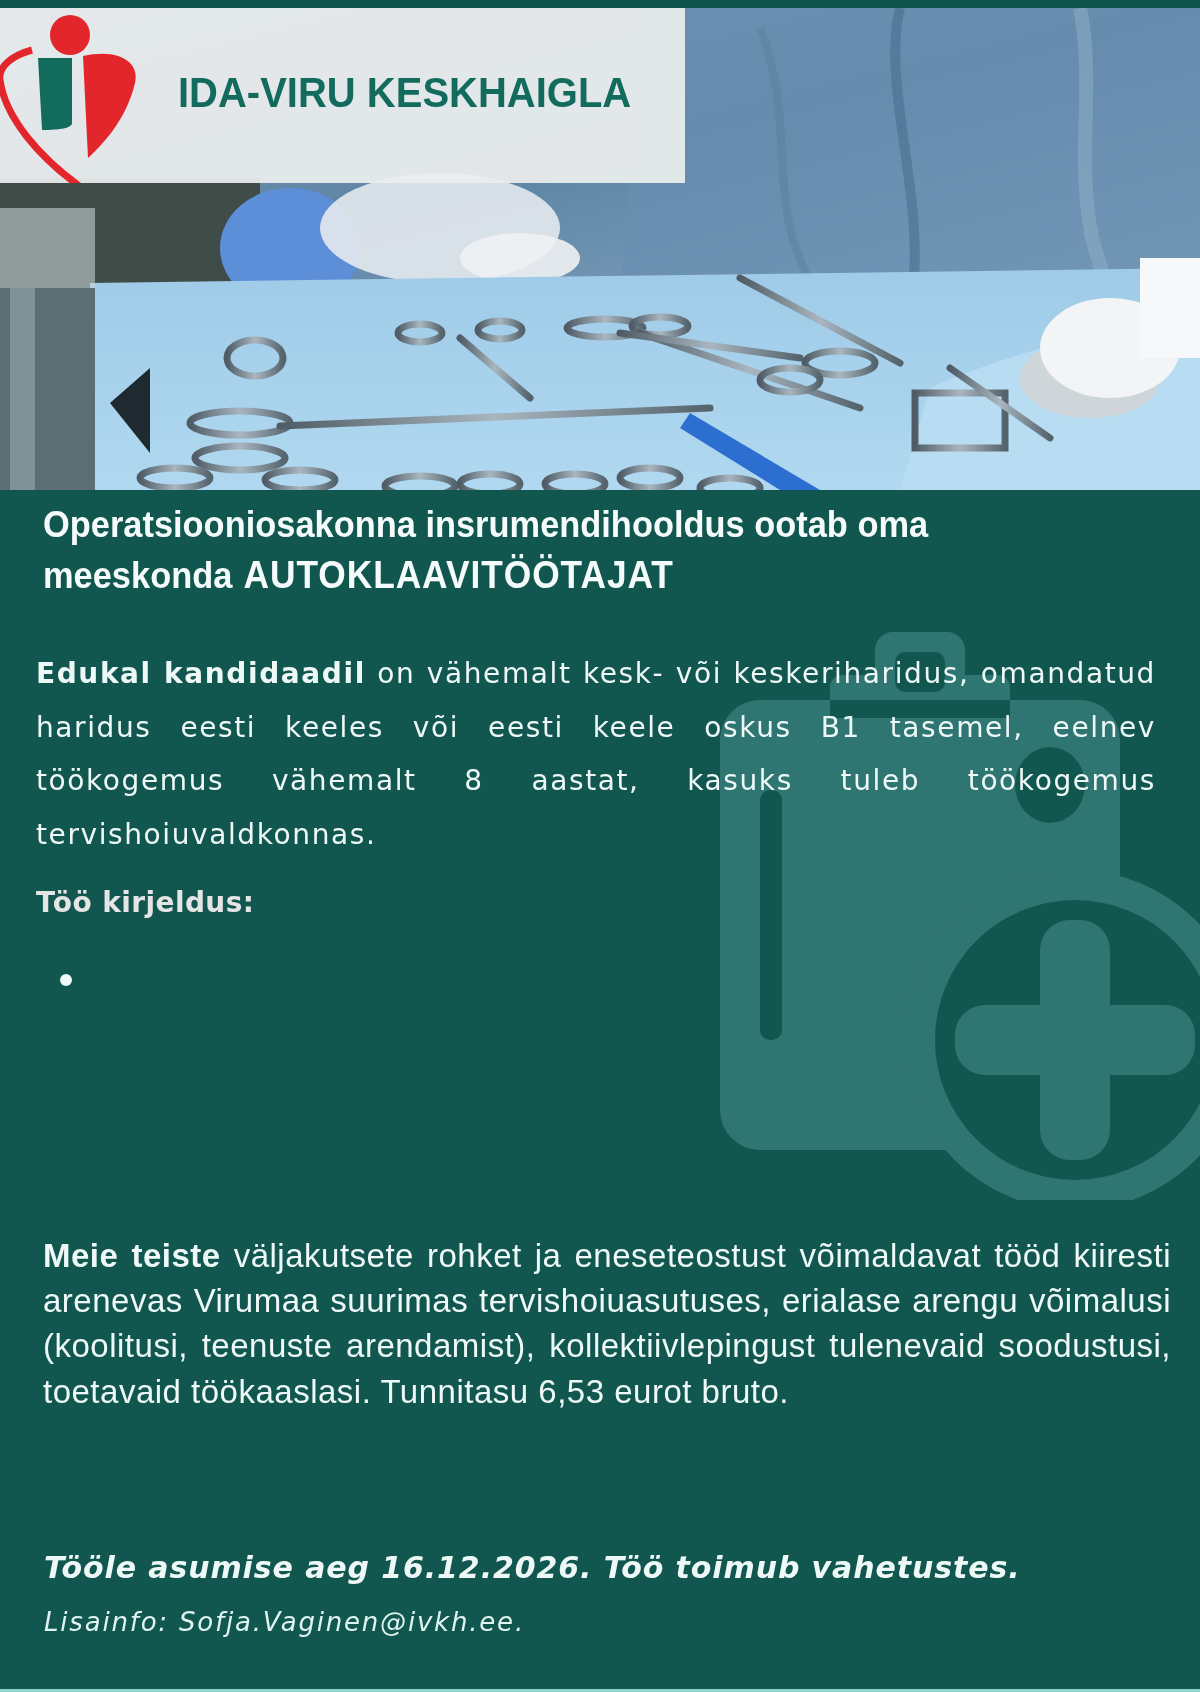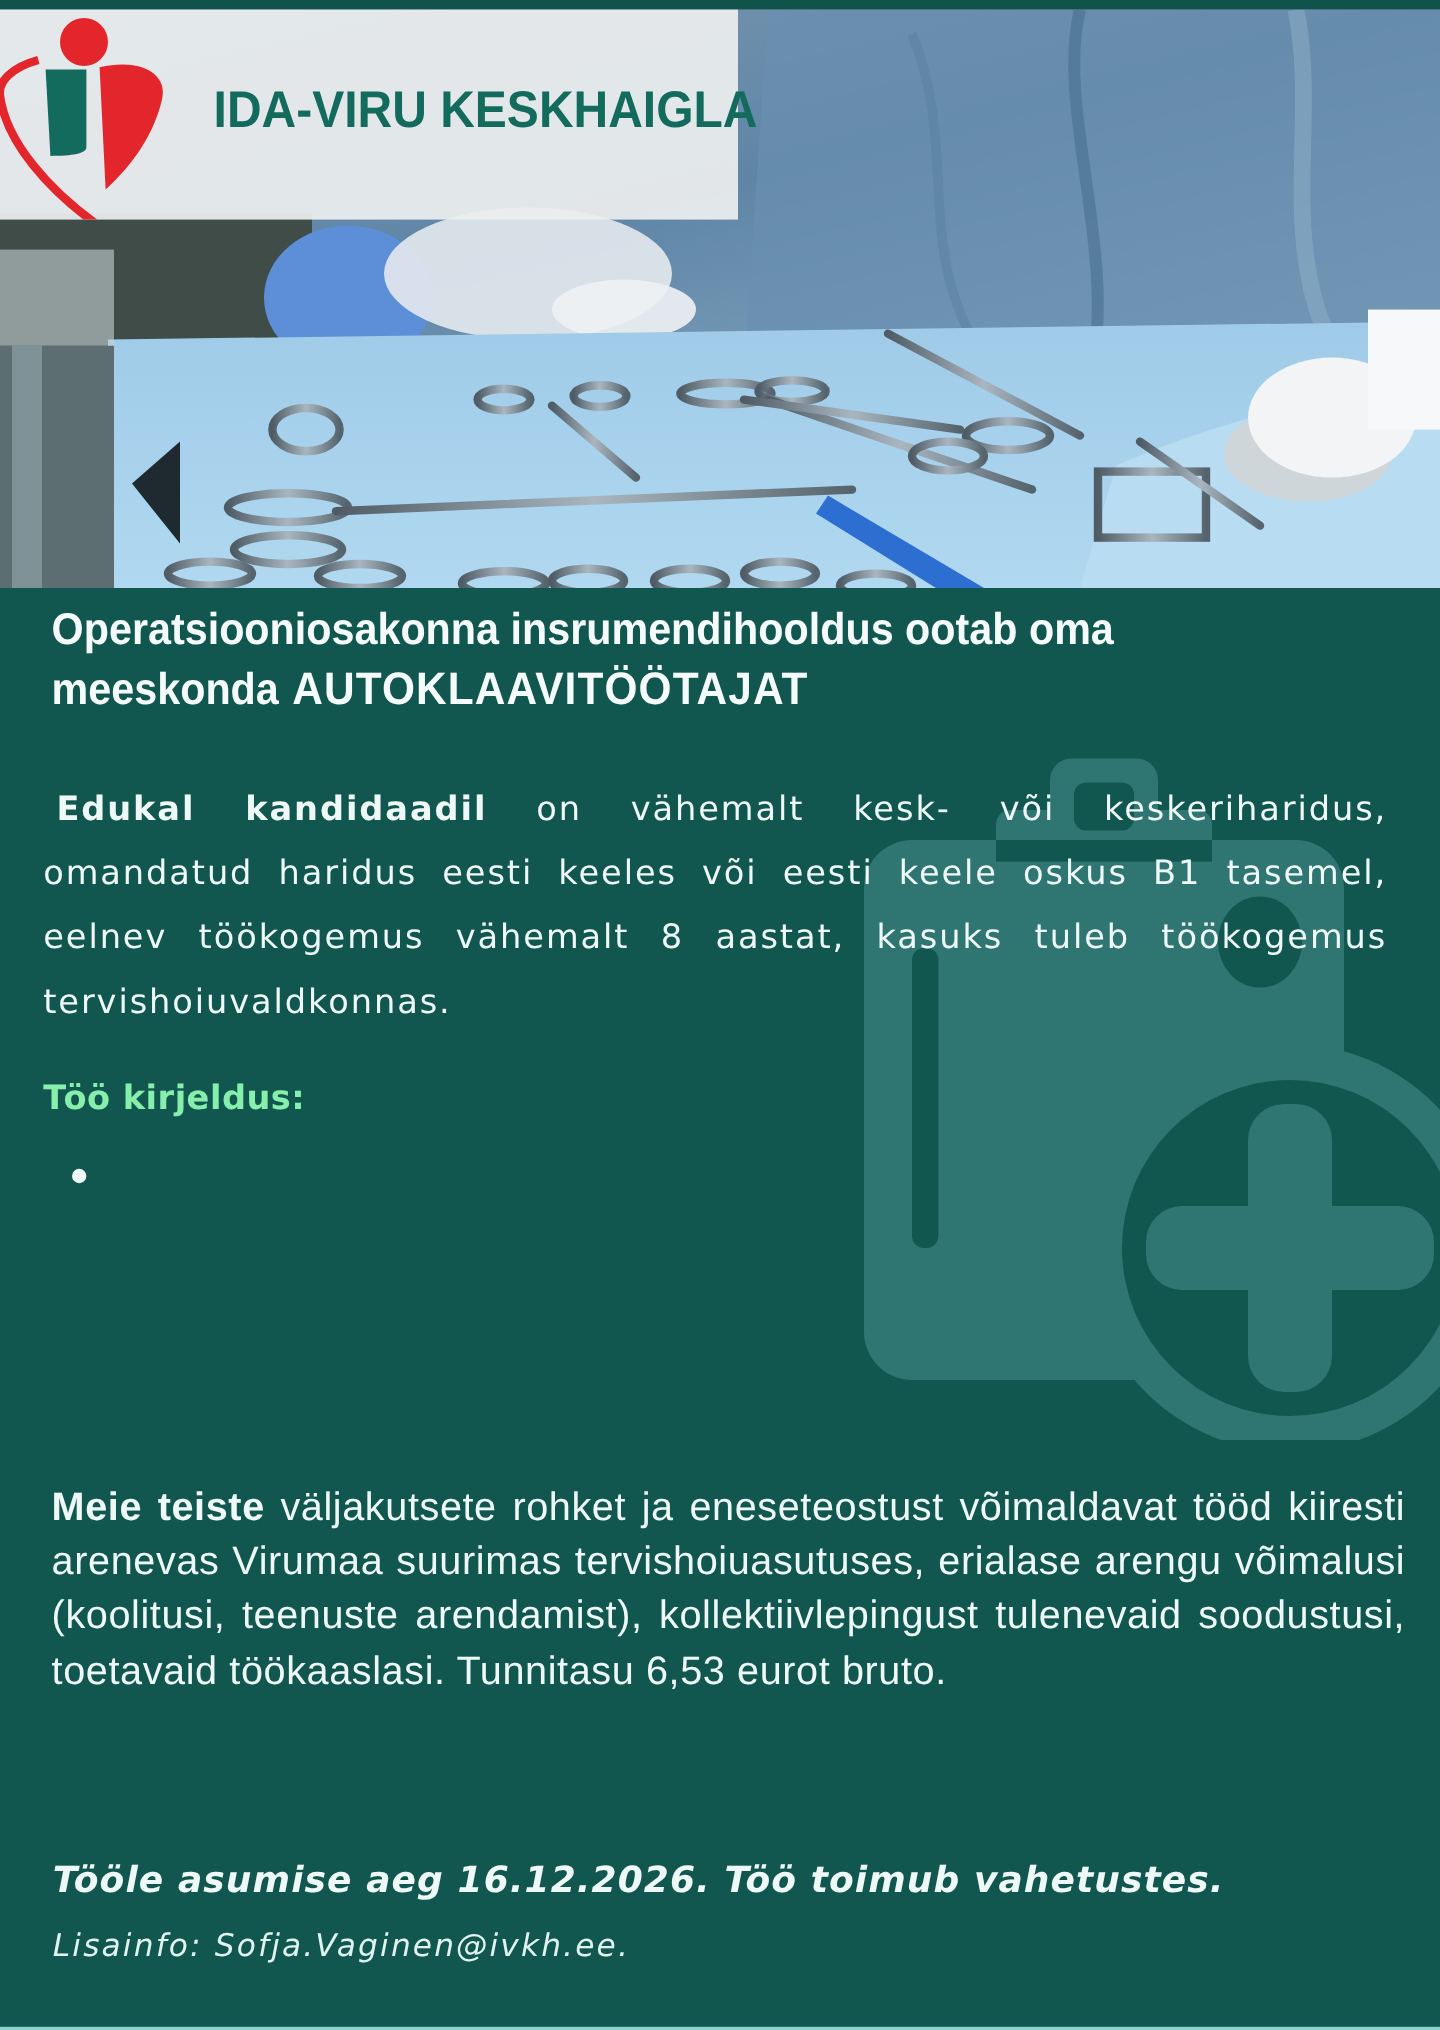--- a/index.html
+++ b/index.html
@@ -21,7 +21,7 @@
     .photo svg { position: absolute; left: 0; top: 0; }
 
     .logo-box {
-      position: absolute; left: 0; top: 8px; width: 615px; height: 175px;
+      position: absolute; left: 0; top: 8px; width: 685px; height: 175px;
       background: rgba(236, 238, 238, 0.93);
     }
     .logo-mark { position: absolute; left: 0; top: 0; width: 150px; height: 175px; }

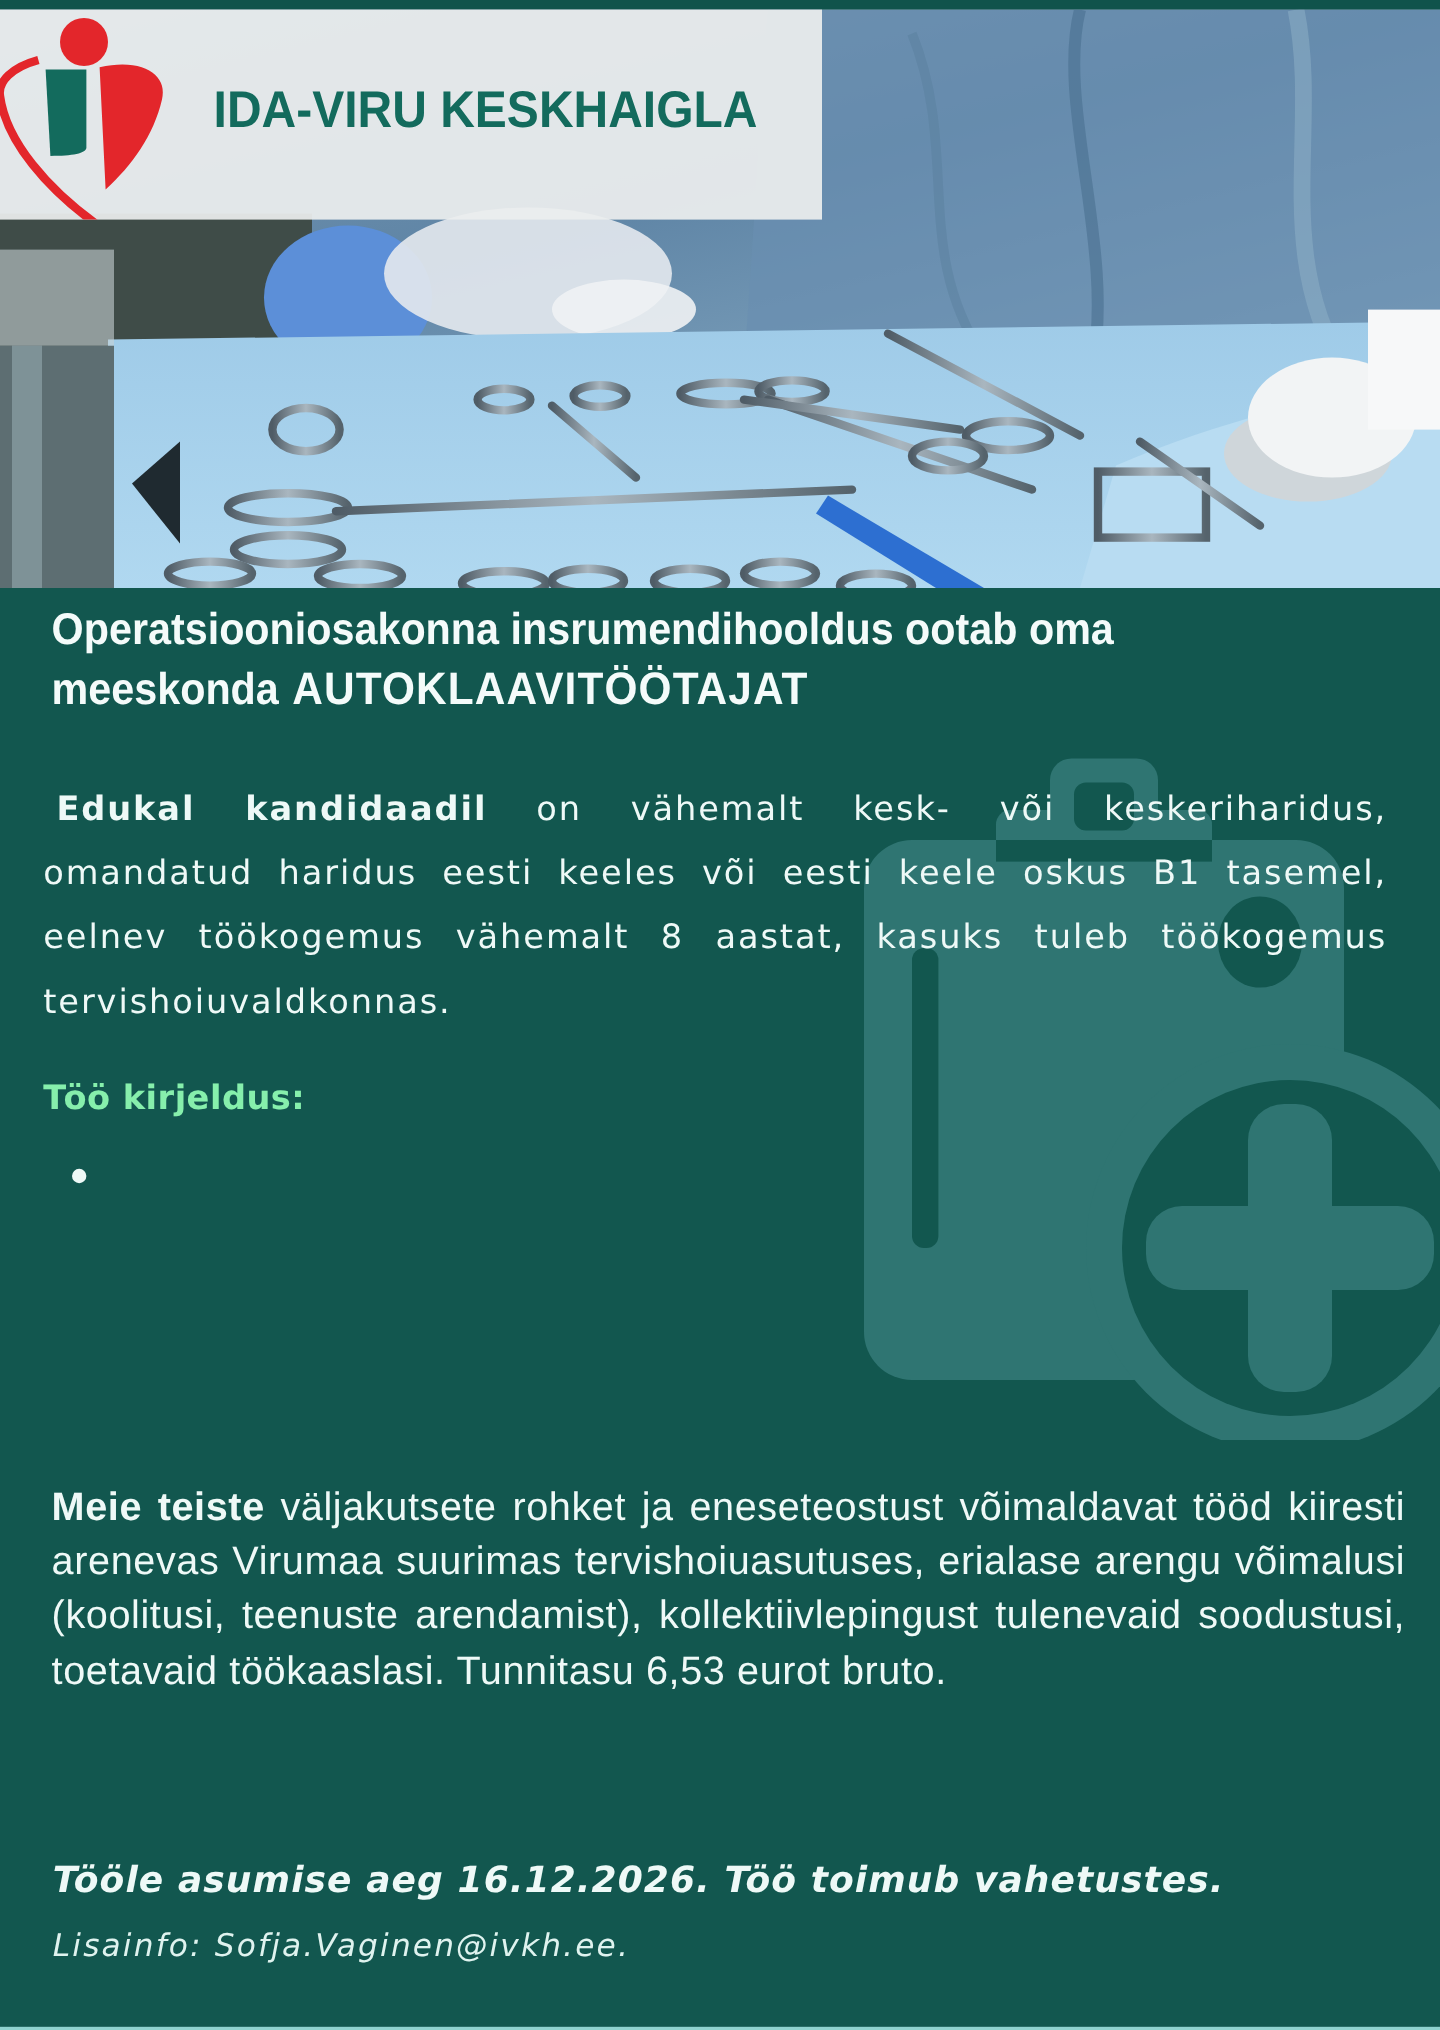--- a/index.html
+++ b/index.html
@@ -54,7 +54,7 @@
       text-align: justify; text-align-last: left;
       color: #eef9f7;
     }
-    .para1 b { font-weight: bold; margin-left: 11px; }
+    .para1 b { font-weight: bold; }
 
     .section-title {
       position: absolute; left: 36px; top: 408px;

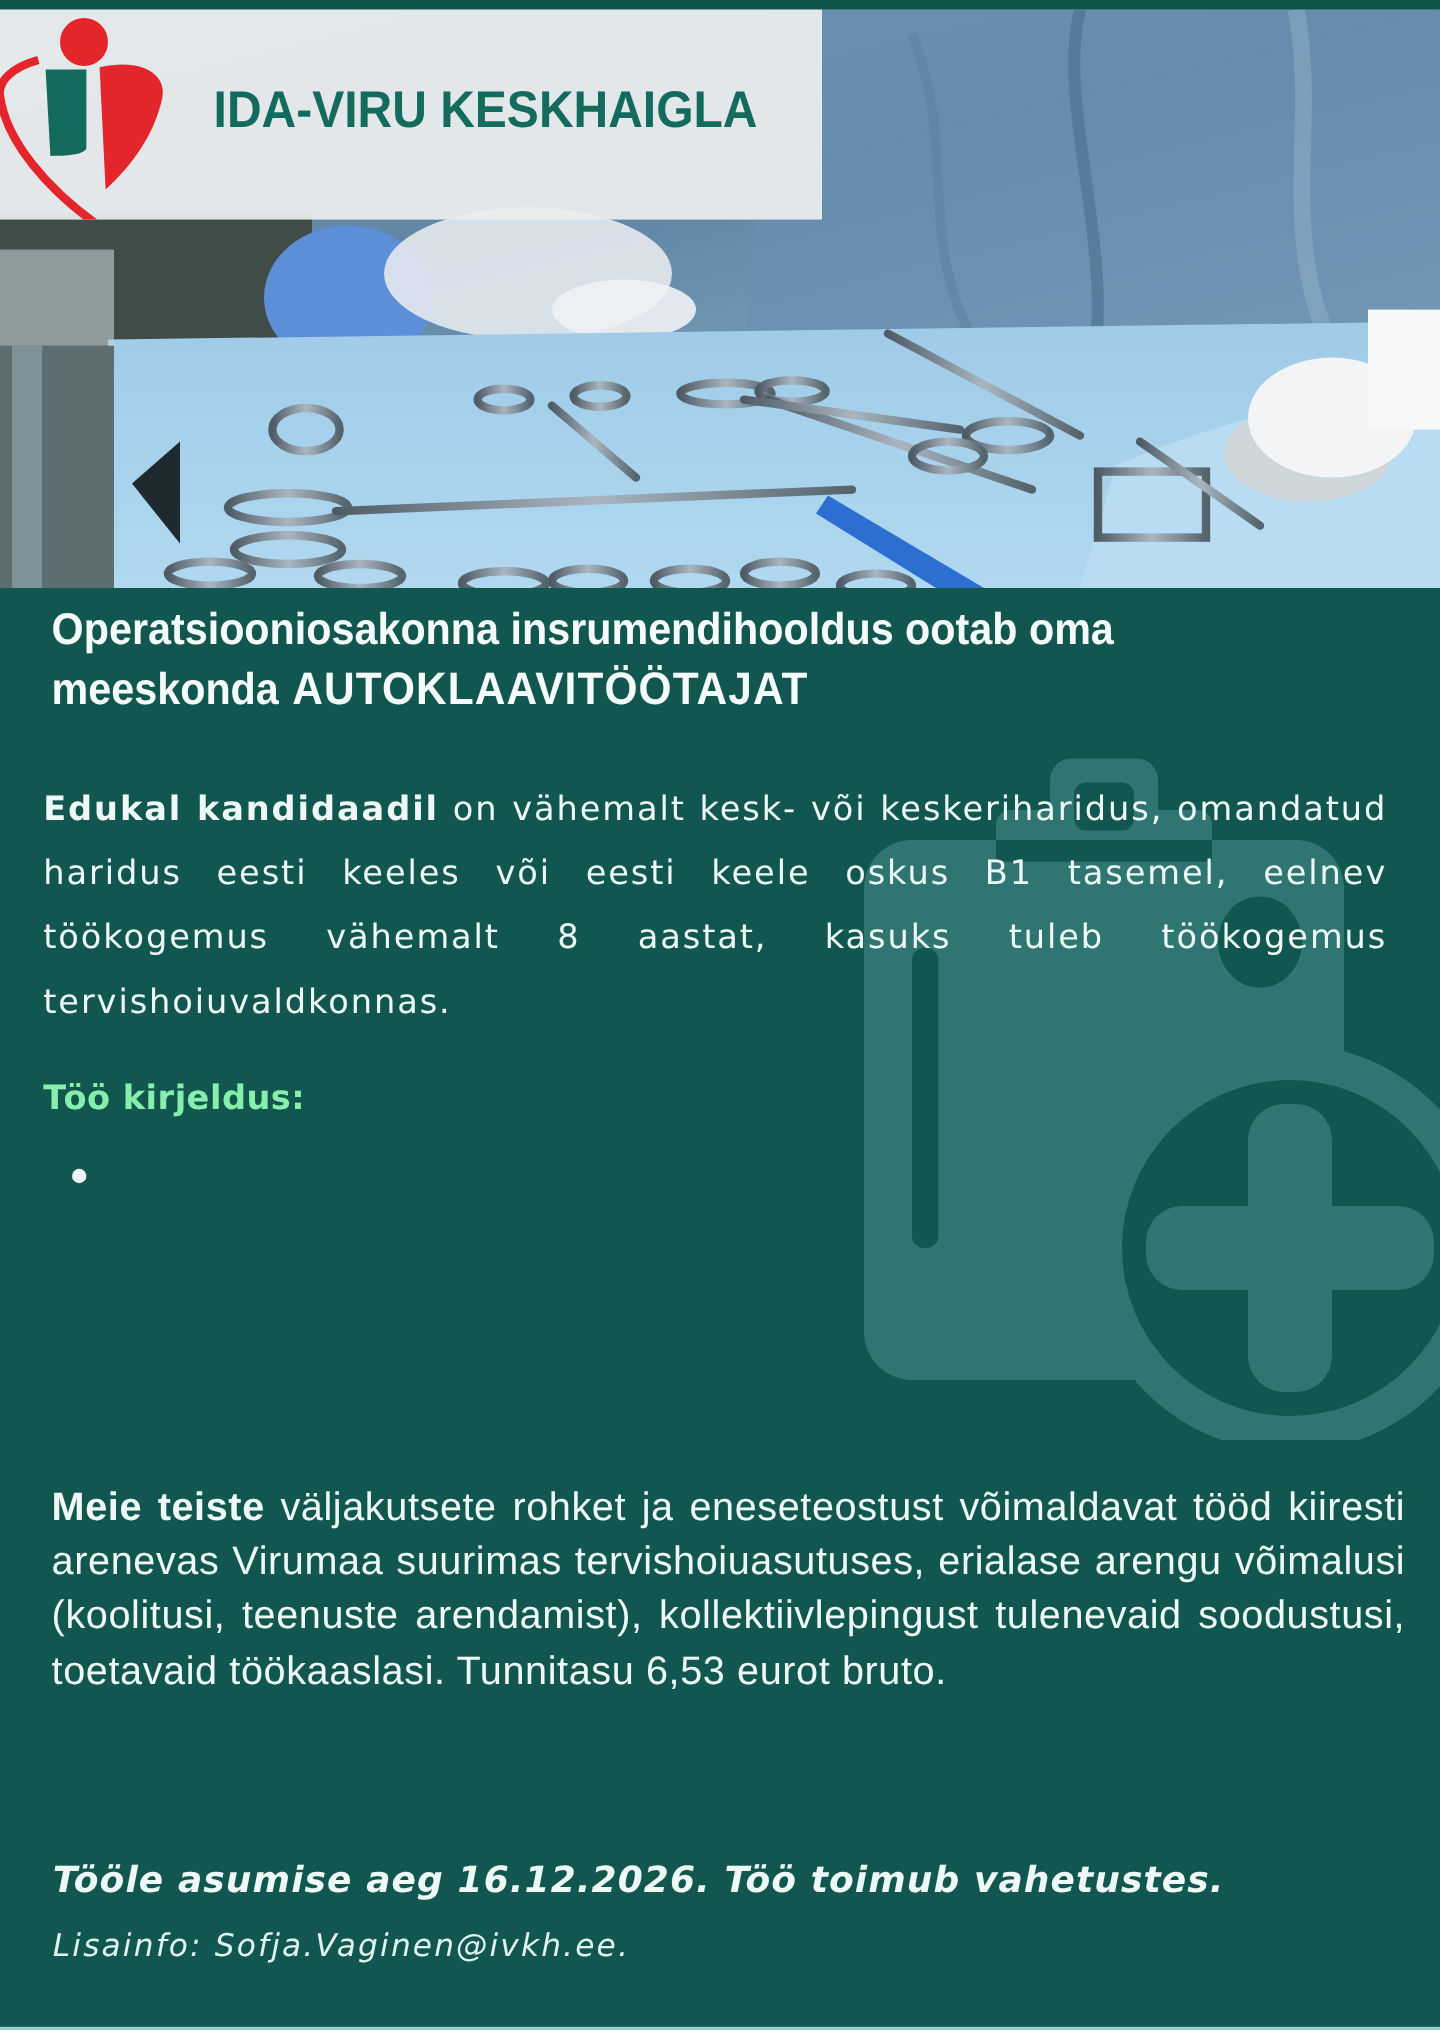--- a/index.html
+++ b/index.html
@@ -57,9 +57,9 @@
     .para1 b { font-weight: bold; }
 
     .section-title {
-      position: absolute; left: 36px; top: 408px;
+      position: absolute; left: 36px; top: 396px;
       font-family: "DejaVu Sans", sans-serif; font-weight: bold;
-      font-size: 28px; letter-spacing: 0.4px; color: #86efac;
+      font-size: 28px; letter-spacing: 0.4px; color: #e5e5e5;
     }
 
     .bullets {

